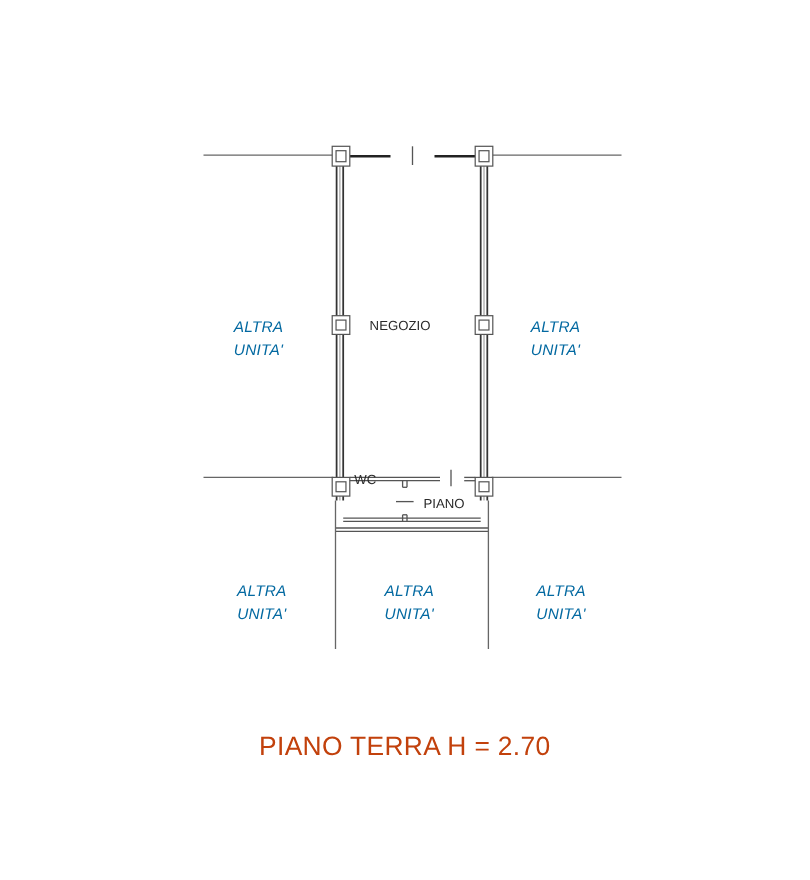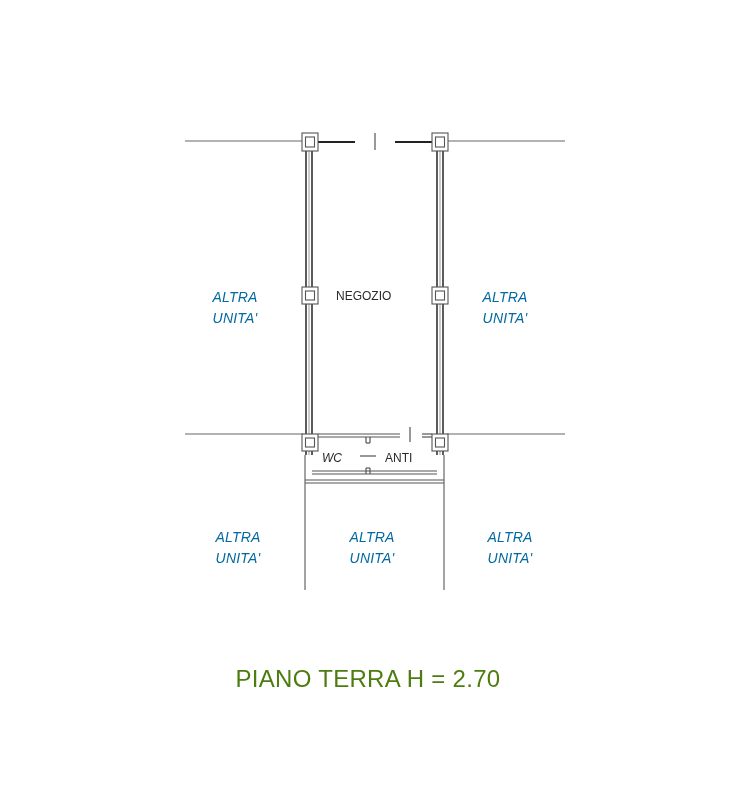--- a/index.html
+++ b/index.html
@@ -83,7 +83,7 @@
   </svg>
 
   <div class="room-lbl" style="left:336px;top:288px;">NEGOZIO</div>
-  <div class="room-lbl" style="left:322px;top:450px;font-style:italic;">WC</div>
+  <div class="room-lbl" style="left:322px;top:428px;">WC</div>
   <div class="room-lbl" style="left:385px;top:450px;">ANTI</div>
 
   <div class="lbl" style="left:195px;top:287px;width:80px;">

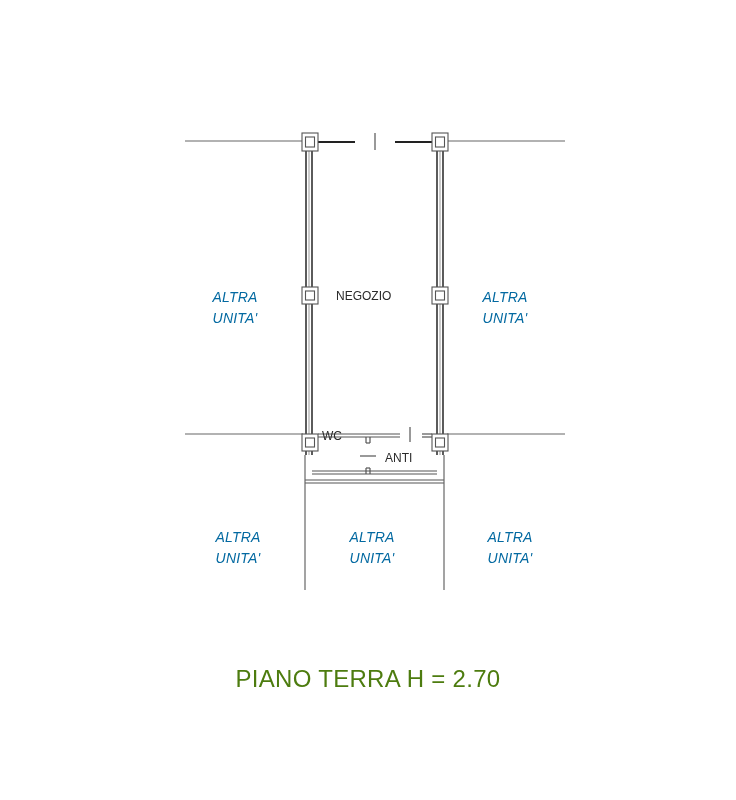--- a/index.html
+++ b/index.html
@@ -84,7 +84,7 @@
 
   <div class="room-lbl" style="left:336px;top:288px;">NEGOZIO</div>
   <div class="room-lbl" style="left:322px;top:428px;">WC</div>
-  <div class="room-lbl" style="left:385px;top:450px;">ANTI</div>
+  <div class="room-lbl" style="left:385px;top:450px;">PIANO</div>
 
   <div class="lbl" style="left:195px;top:287px;width:80px;">
     <div>ALTRA</div>

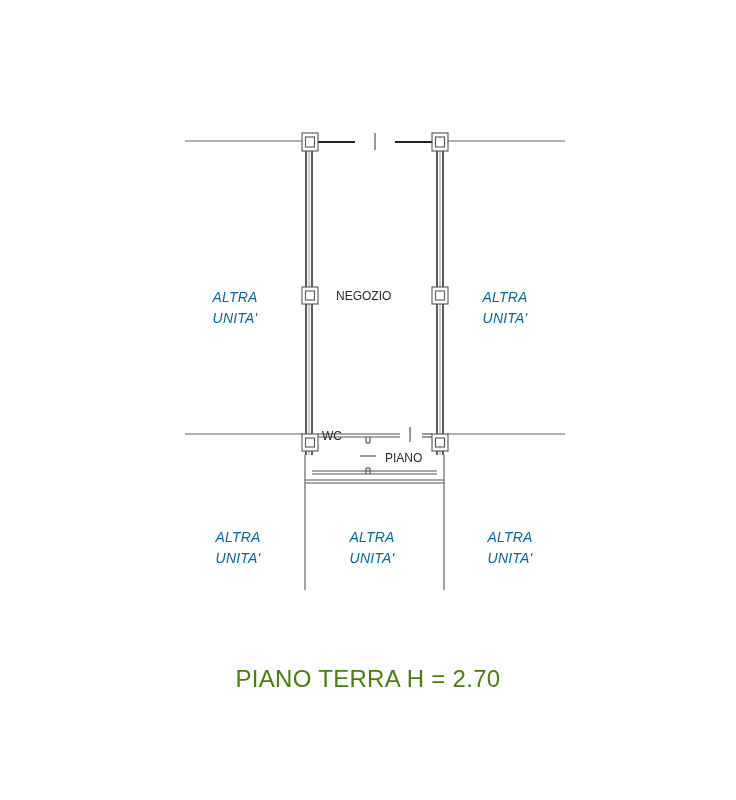--- a/index.html
+++ b/index.html
@@ -7,7 +7,7 @@
   svg{position:absolute;left:0;top:0;}
   .lbl{position:absolute;color:#0369a1;font-size:14px;text-align:center;line-height:21px;letter-spacing:0.2px;font-style:italic;}
   .room-lbl{position:absolute;color:#2a2a2a;font-size:12px;line-height:16px;}
-  .title{position:absolute;left:0;width:736px;top:665px;text-align:center;font-size:24px;color:#4d7c0f;letter-spacing:0.3px;}
+  .title{position:absolute;left:0;width:736px;top:665px;text-align:center;font-size:24px;color:#c2410c;letter-spacing:0.3px;}
 </style>
 </head>
 <body>

